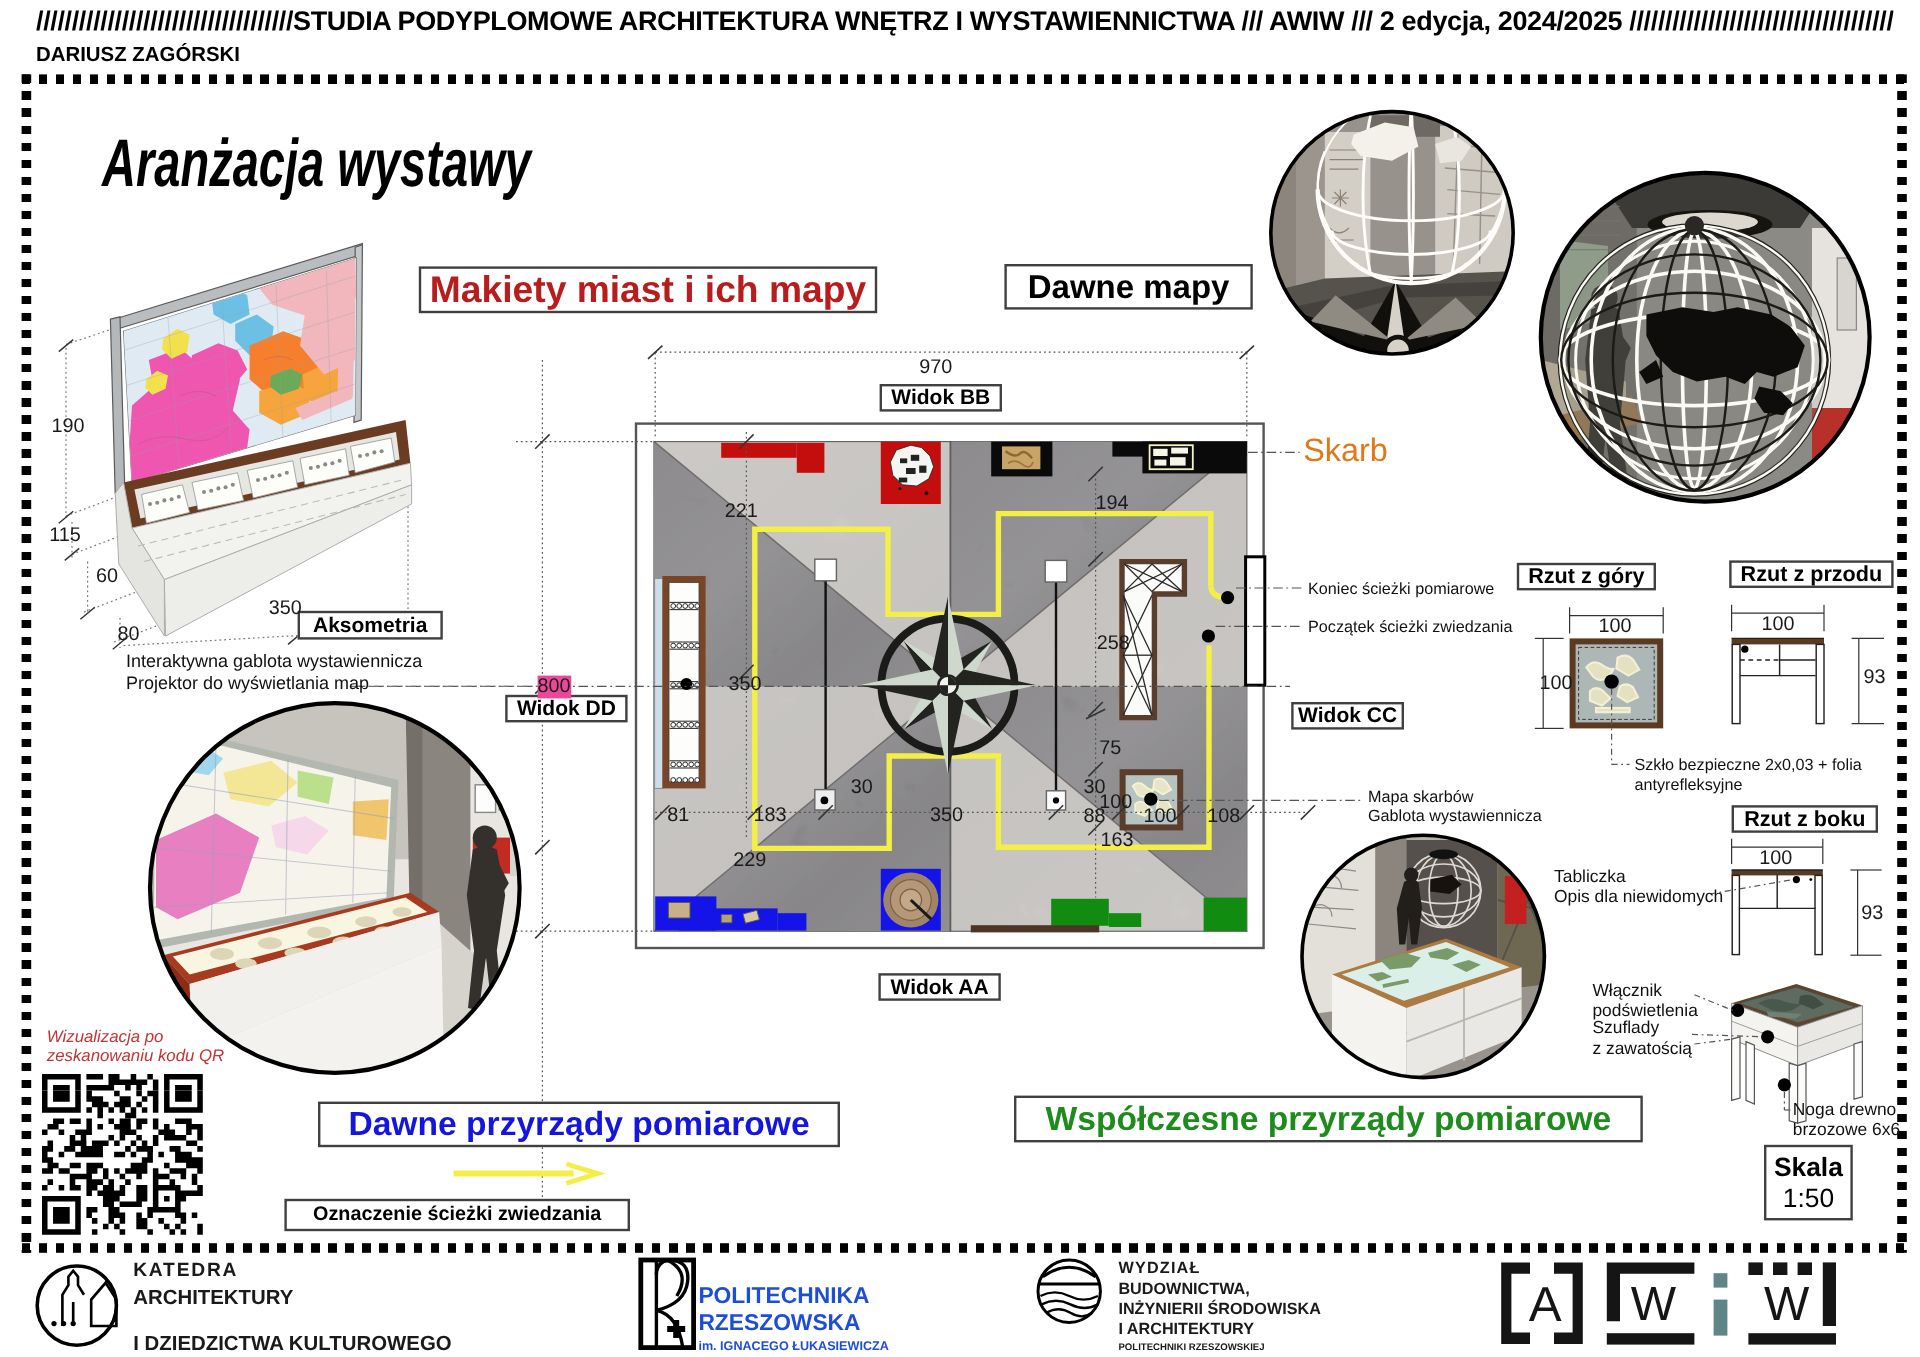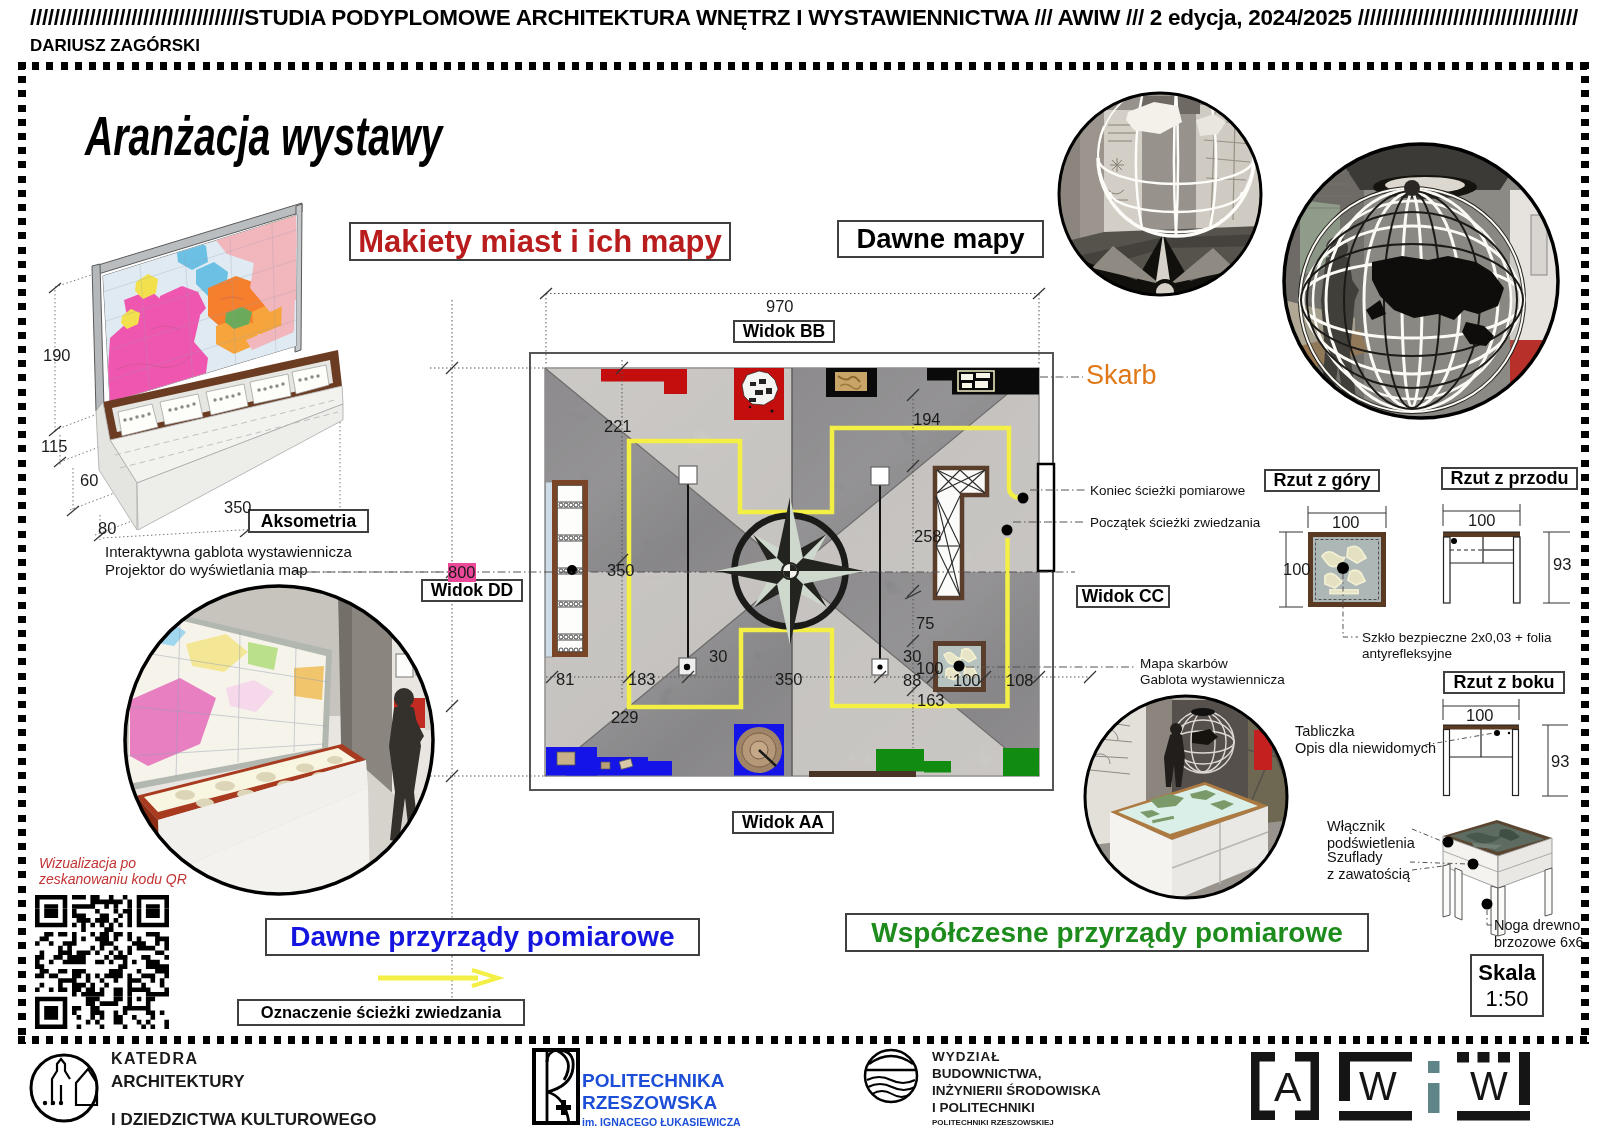--- a/index.html
+++ b/index.html
@@ -98,7 +98,7 @@
 <div style="font-size:13.5px;font-weight:bold;letter-spacing:1px;">WYDZIAŁ</div>
 <div style="font-size:13.5px;font-weight:bold;margin-top:2px;">BUDOWNICTWA,</div>
 <div style="font-size:13.5px;font-weight:bold;margin-top:2px;">INŻYNIERII ŚRODOWISKA</div>
-<div style="font-size:13.5px;font-weight:bold;margin-top:2px;">I POLITECHNIKI</div>
+<div style="font-size:13.5px;font-weight:bold;margin-top:2px;">I ARCHITEKTURY</div>
 <div style="font-size:8px;font-weight:bold;margin-top:3px;">POLITECHNIKI RZESZOWSKIEJ</div>
 </div>
 

